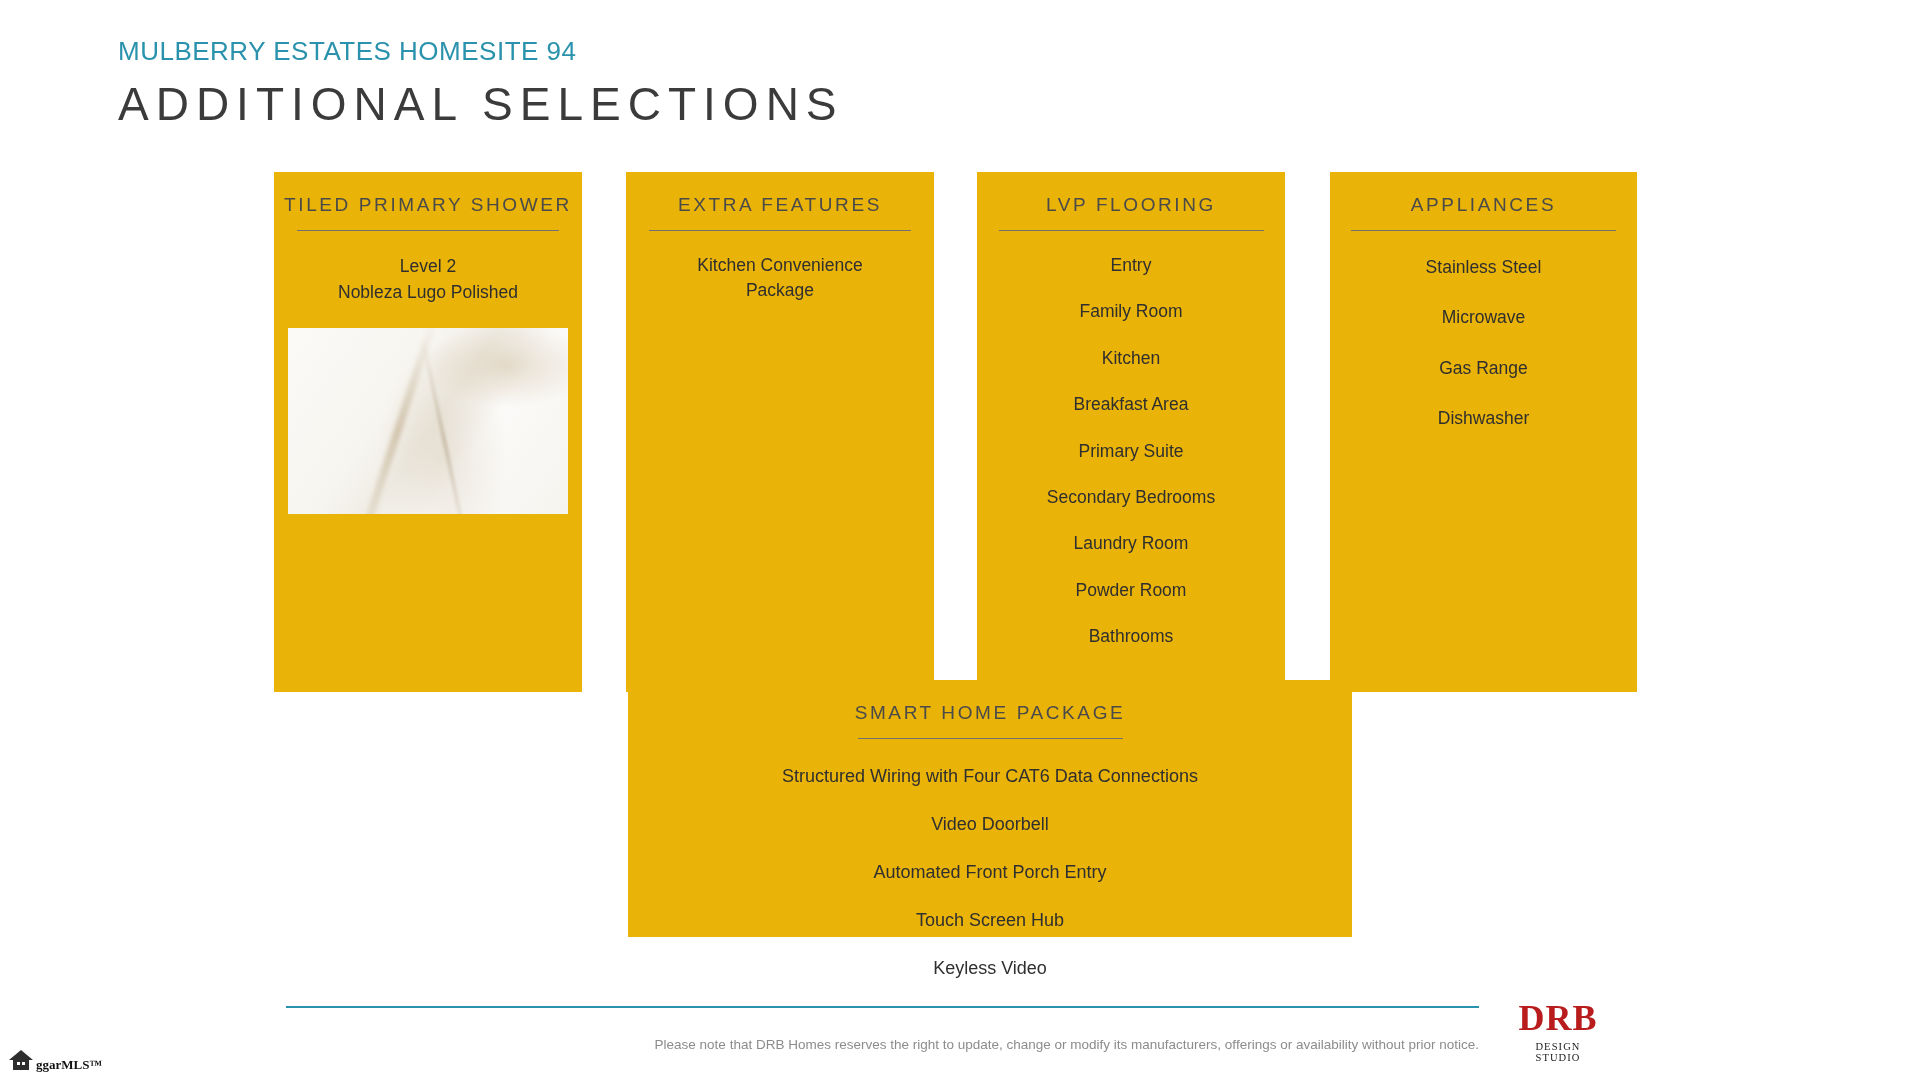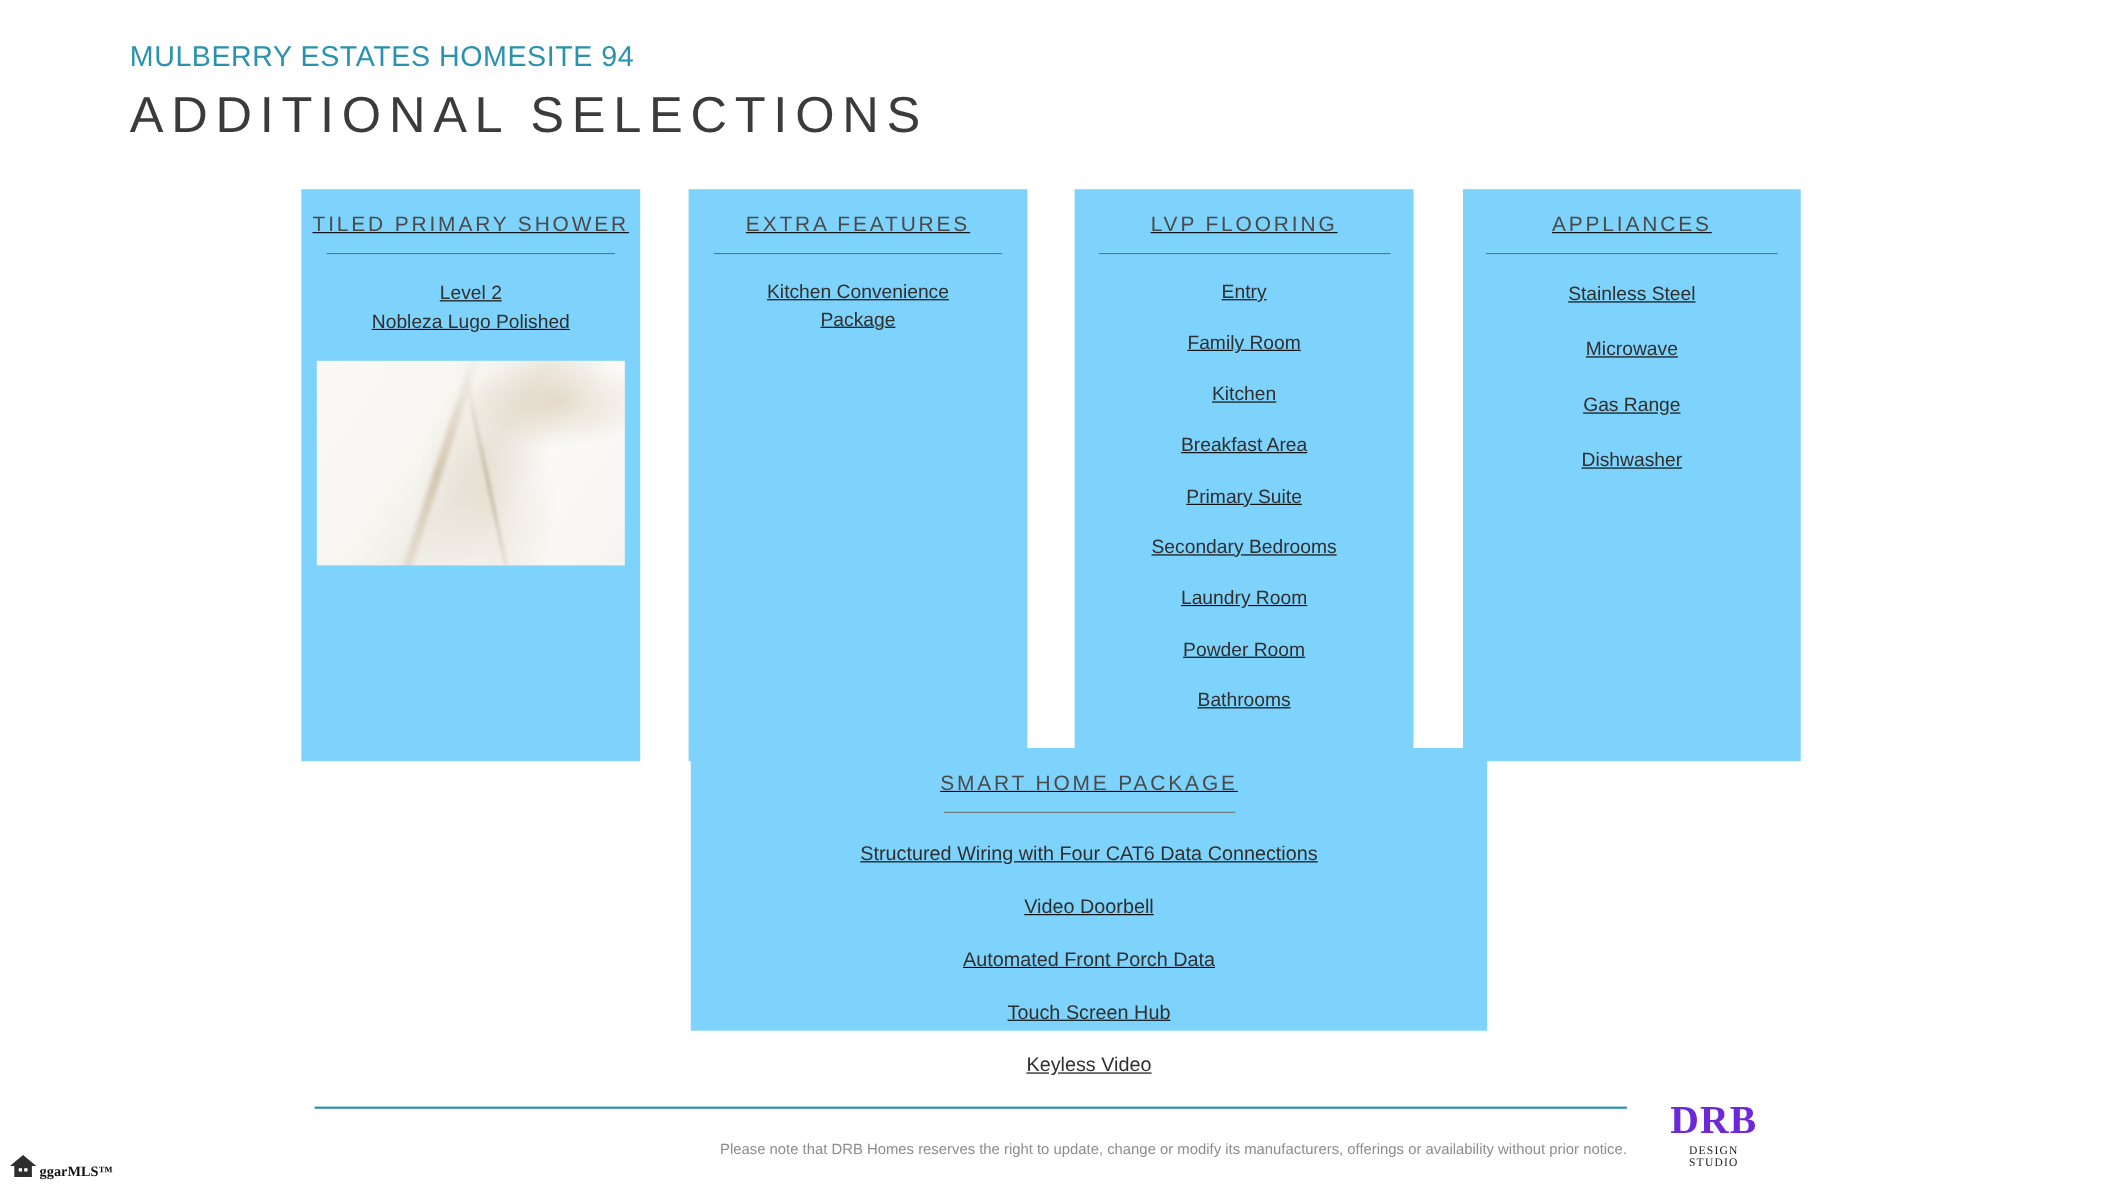--- a/index.html
+++ b/index.html
@@ -40,10 +40,9 @@
   
   .card {
     position: absolute;
-    background: #7dd3fc;
+    background: #eab308;
     box-sizing: border-box;
     padding-top: 22px;
-    text-decoration: underline;
   }
   .card-title {
     text-align: center;

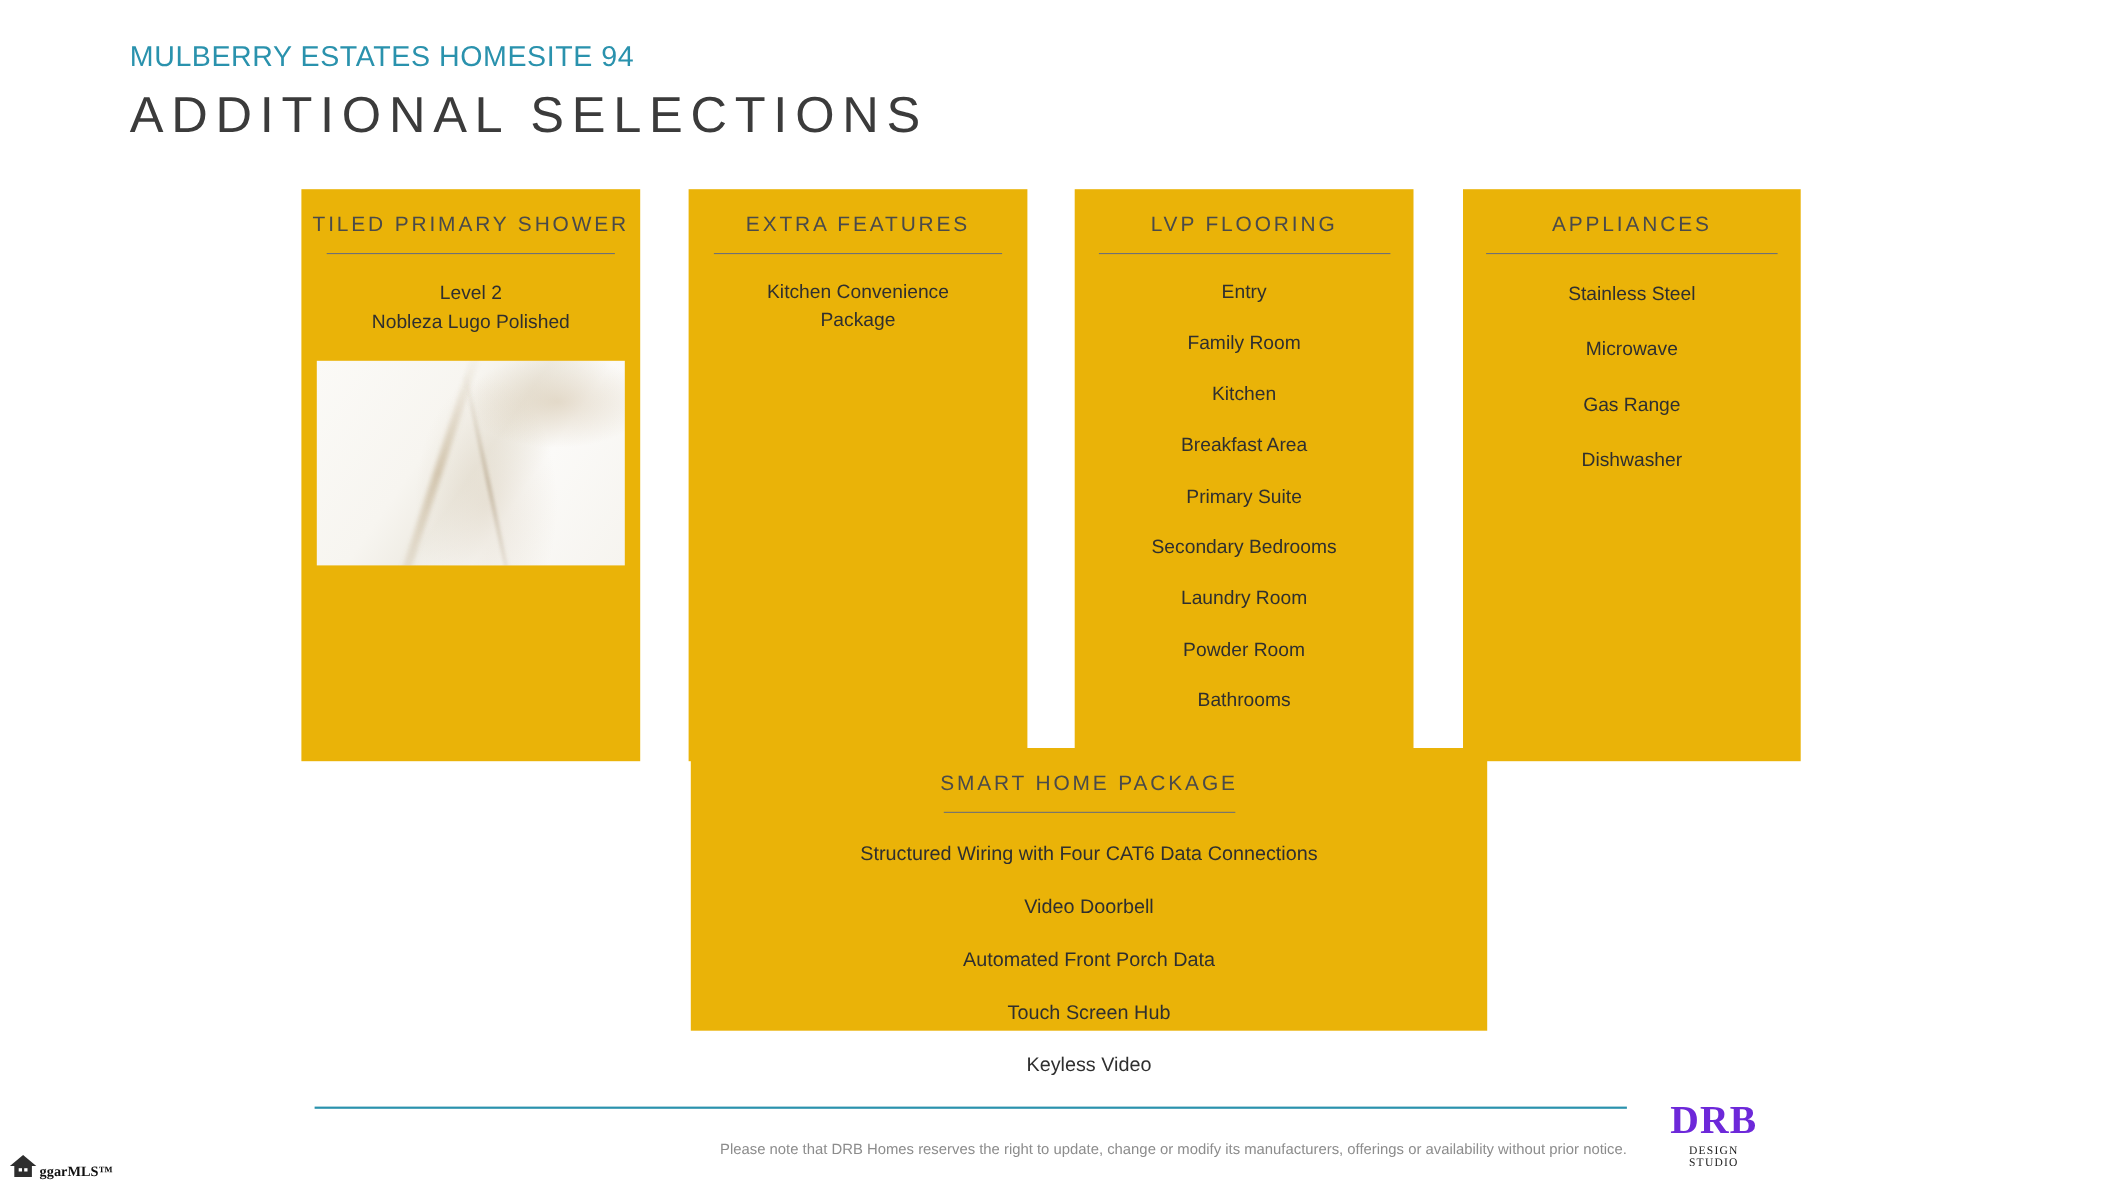--- a/index.html
+++ b/index.html
@@ -246,7 +246,7 @@
   <div class="card-body">
     <div class="card-line">Structured Wiring with Four CAT6 Data Connections</div>
     <div class="card-line">Video Doorbell</div>
-    <div class="card-line">Automated Front Porch Data</div>
+    <div class="card-line">Automated Front Porch Entry</div>
     <div class="card-line">Touch Screen Hub</div>
     <div class="card-line">Keyless Video</div>
   </div>

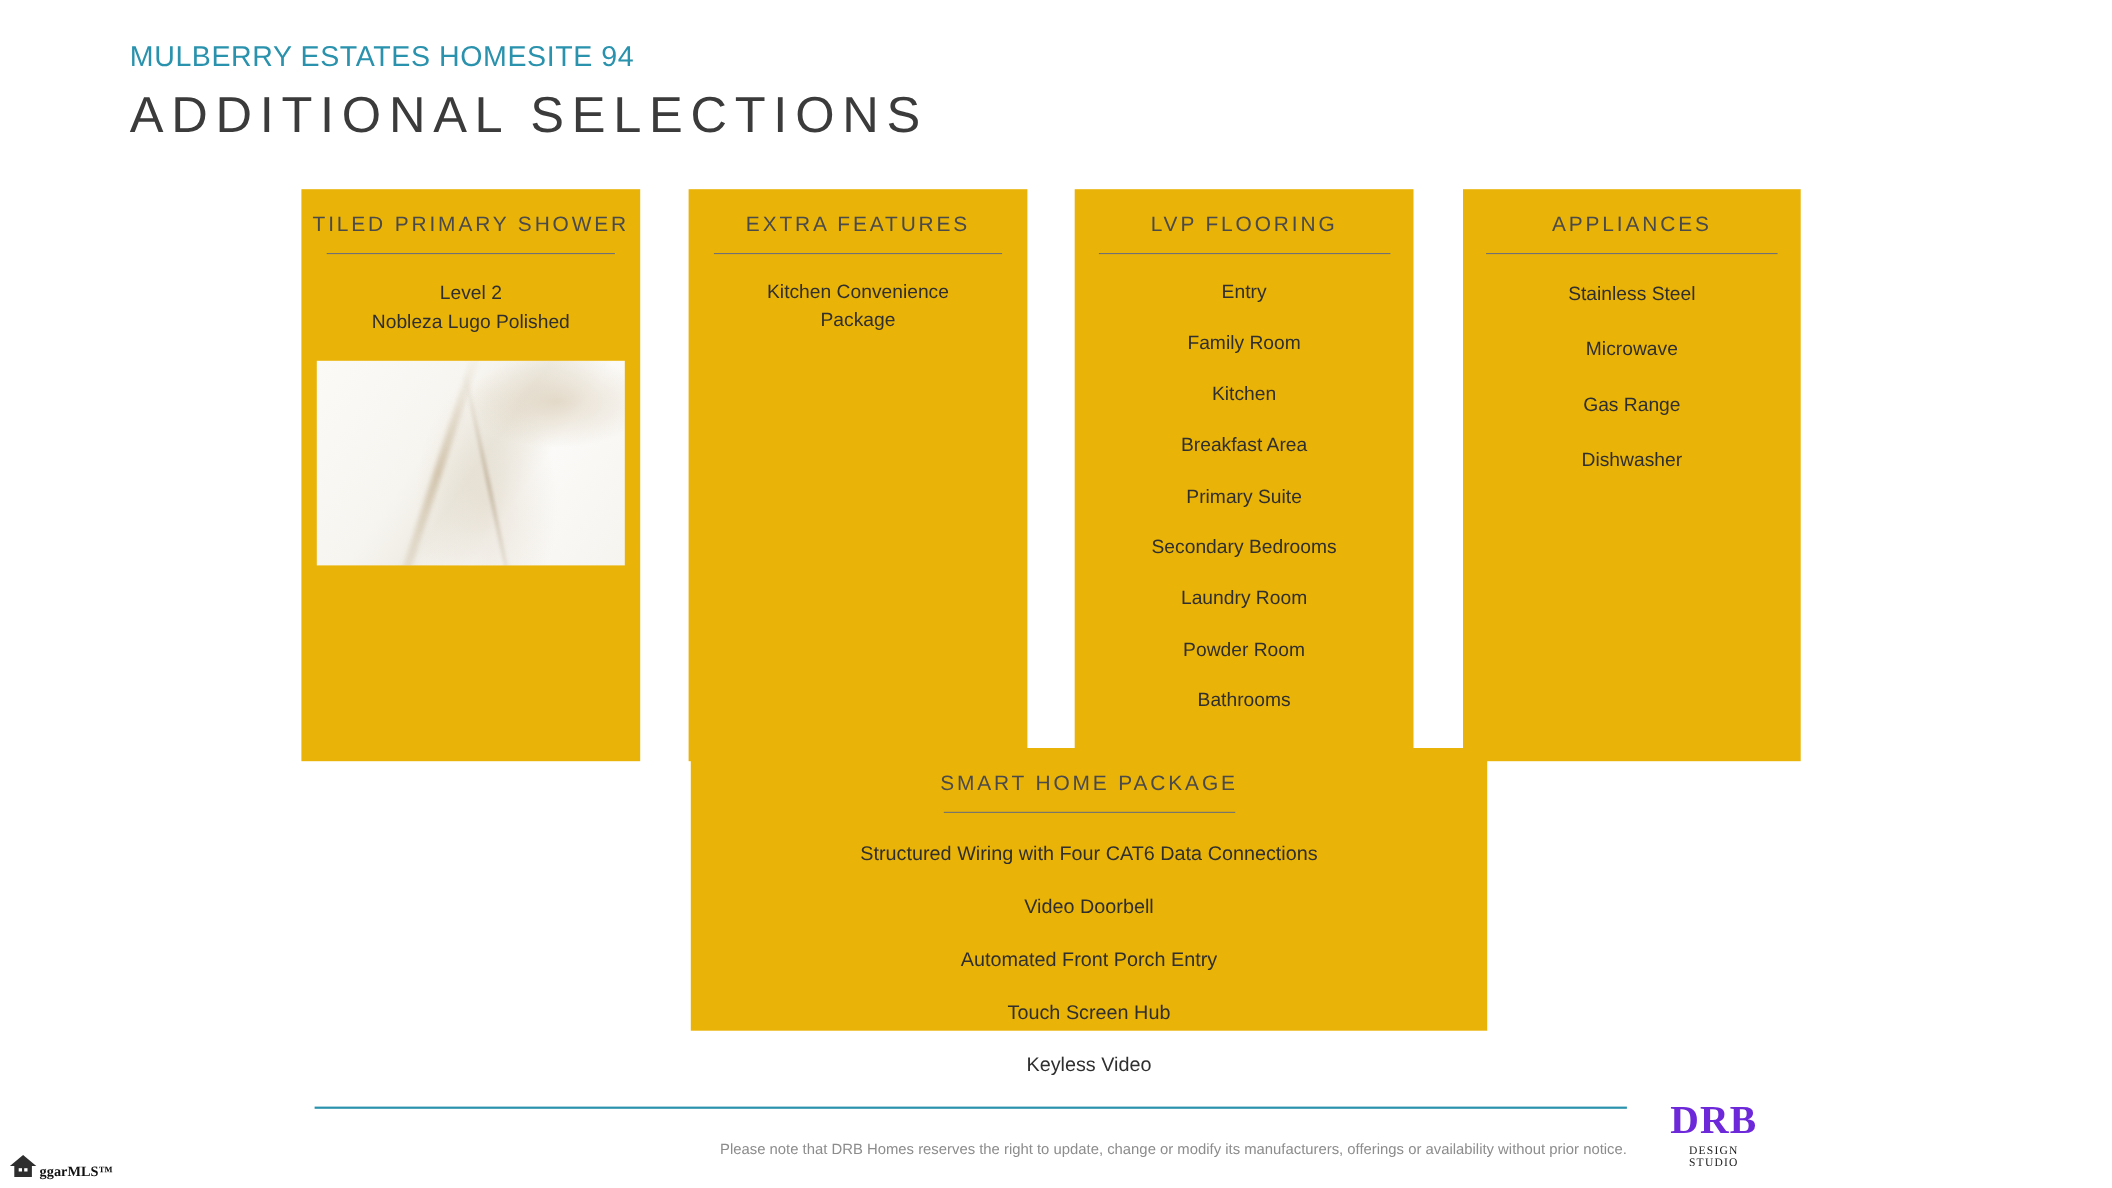--- a/index.html
+++ b/index.html
@@ -150,7 +150,7 @@
   .logo-mark {
     font-size: 36px;
     letter-spacing: 1px;
-    color: #6d28d9;
+    color: #b91c1c;
     font-weight: 700;
     font-family: "Liberation Serif", serif;
     line-height: 1;

